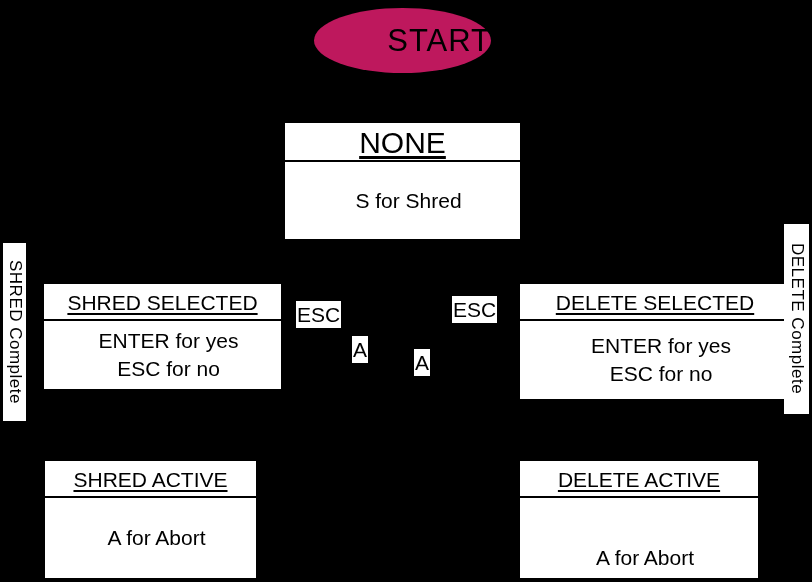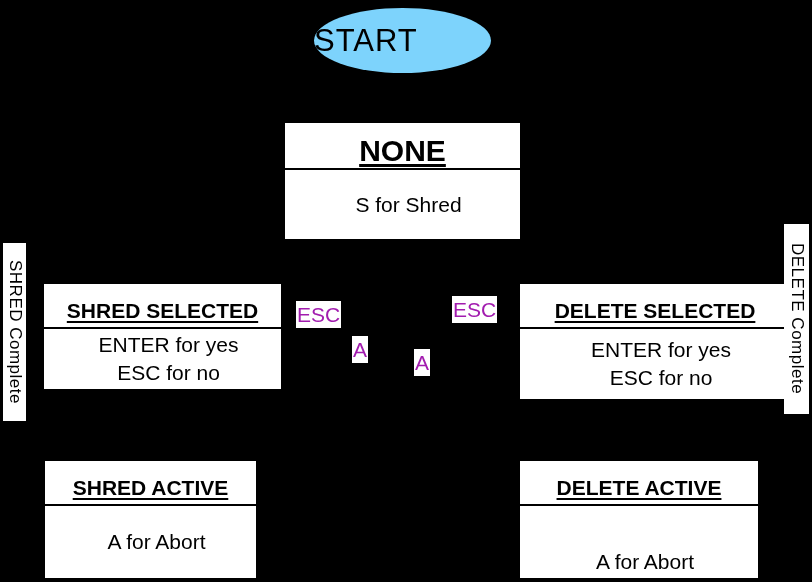--- a/index.html
+++ b/index.html
@@ -9,8 +9,8 @@
   }
   .start{
     position:absolute;left:314px;top:8px;width:177px;height:65px;
-    background:#7dd3fc;border-radius:50%;
-    display:flex;align-items:center;justify-content:flex-start;
+    background:#be185d;border-radius:50%;
+    display:flex;align-items:center;justify-content:flex-end;
     font-size:31px;letter-spacing:1px;
   }
   .state{

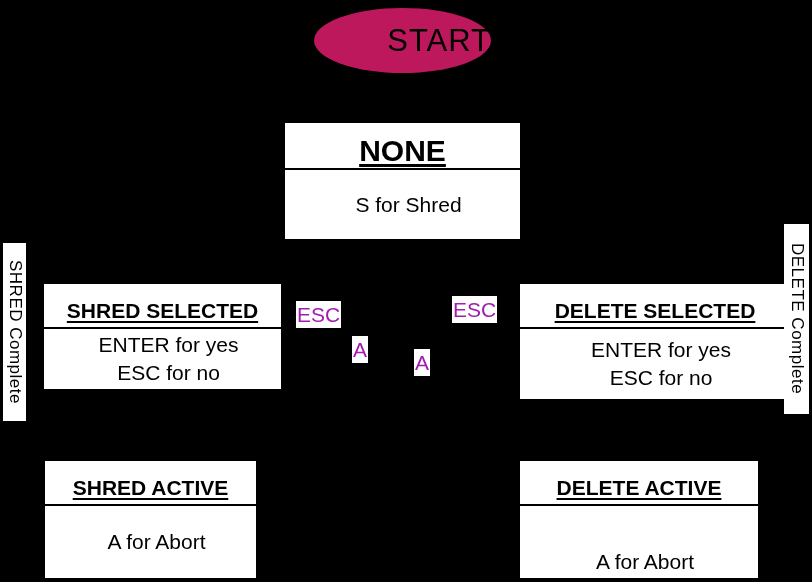--- a/index.html
+++ b/index.html
@@ -19,10 +19,10 @@
   }
   .state .title{
     display:flex;align-items:center;justify-content:center;
-    font-weight:bold;font-size:21px;
+    font-weight:normal;font-size:21px;
     text-decoration:underline;text-underline-offset:3px;
     border-bottom:2px solid #000;
-    height:33px;flex:0 0 auto;padding-top:10px;
+    height:33px;flex:0 0 auto;padding-top:2px;
   }
   .state.none .title{height:35px;font-size:30px;}
   .state .body{

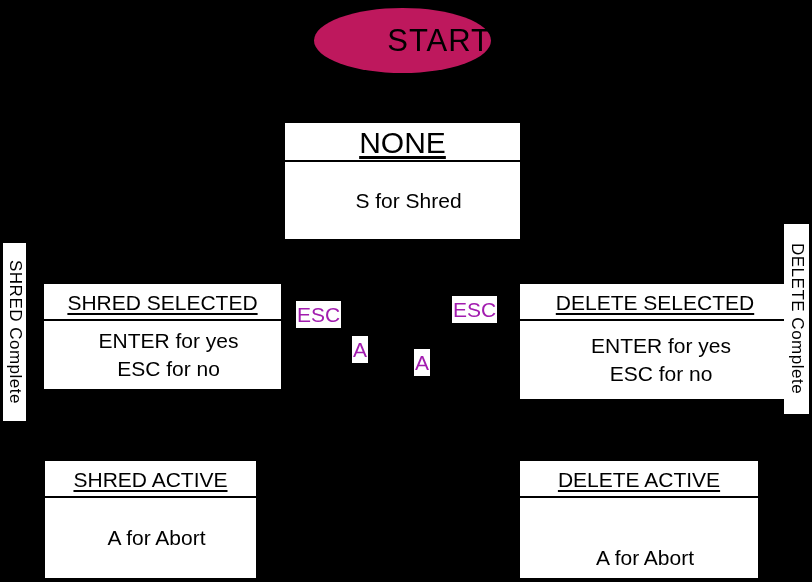--- a/index.html
+++ b/index.html
@@ -36,7 +36,7 @@
   .state.shred-active{left:45px;top:461px;width:211px;height:117px;}
   .state.delete-active{left:520px;top:461px;width:238px;height:117px;gap:40px;}
   .edge-label{
-    position:absolute;background:#ffffff;color:#a21caf;
+    position:absolute;background:#ffffff;color:#000000;
     font-size:21px;line-height:1.1;padding:2px 1px;white-space:nowrap;
   }
   .edge-label.esc-left{left:296px;top:301px;}

